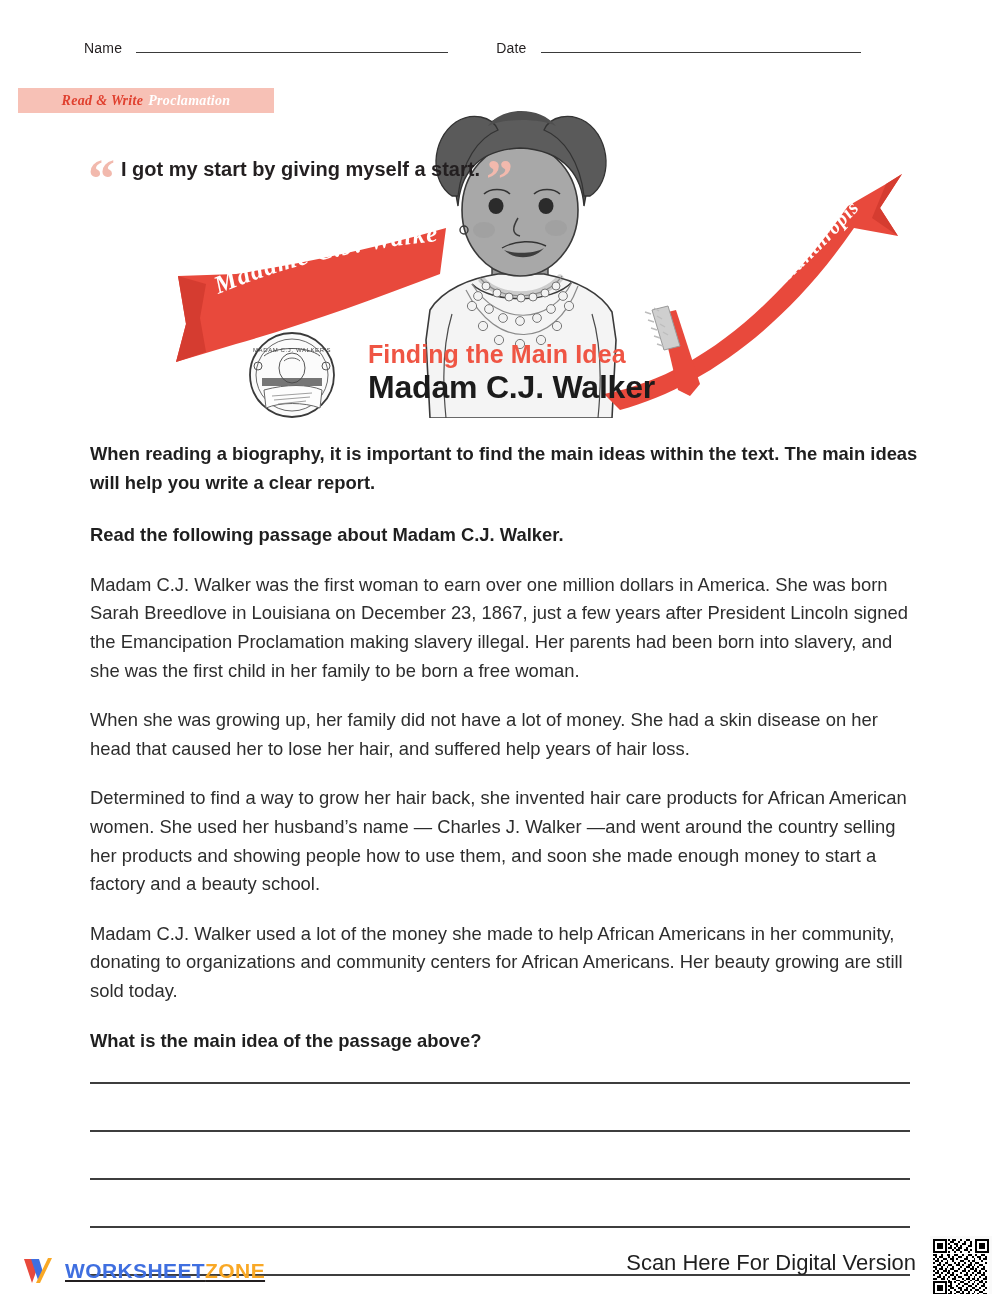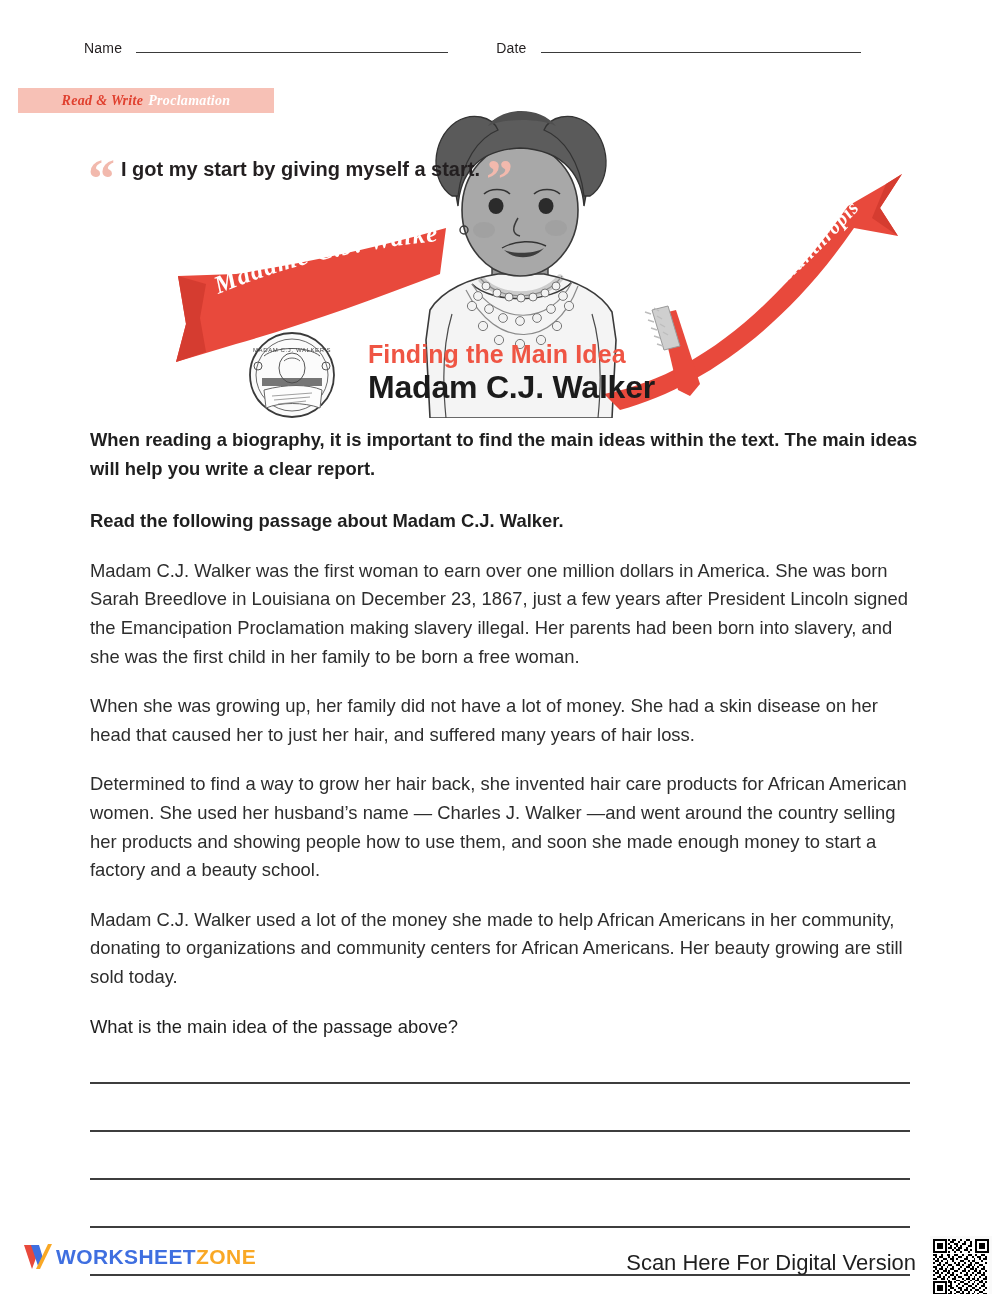--- a/index.html
+++ b/index.html
@@ -123,7 +123,7 @@
   
   .body-col {
     position: absolute;
-    top: 426px;
+    top: 440px;
     left: 90px;
     width: 828px;
   }

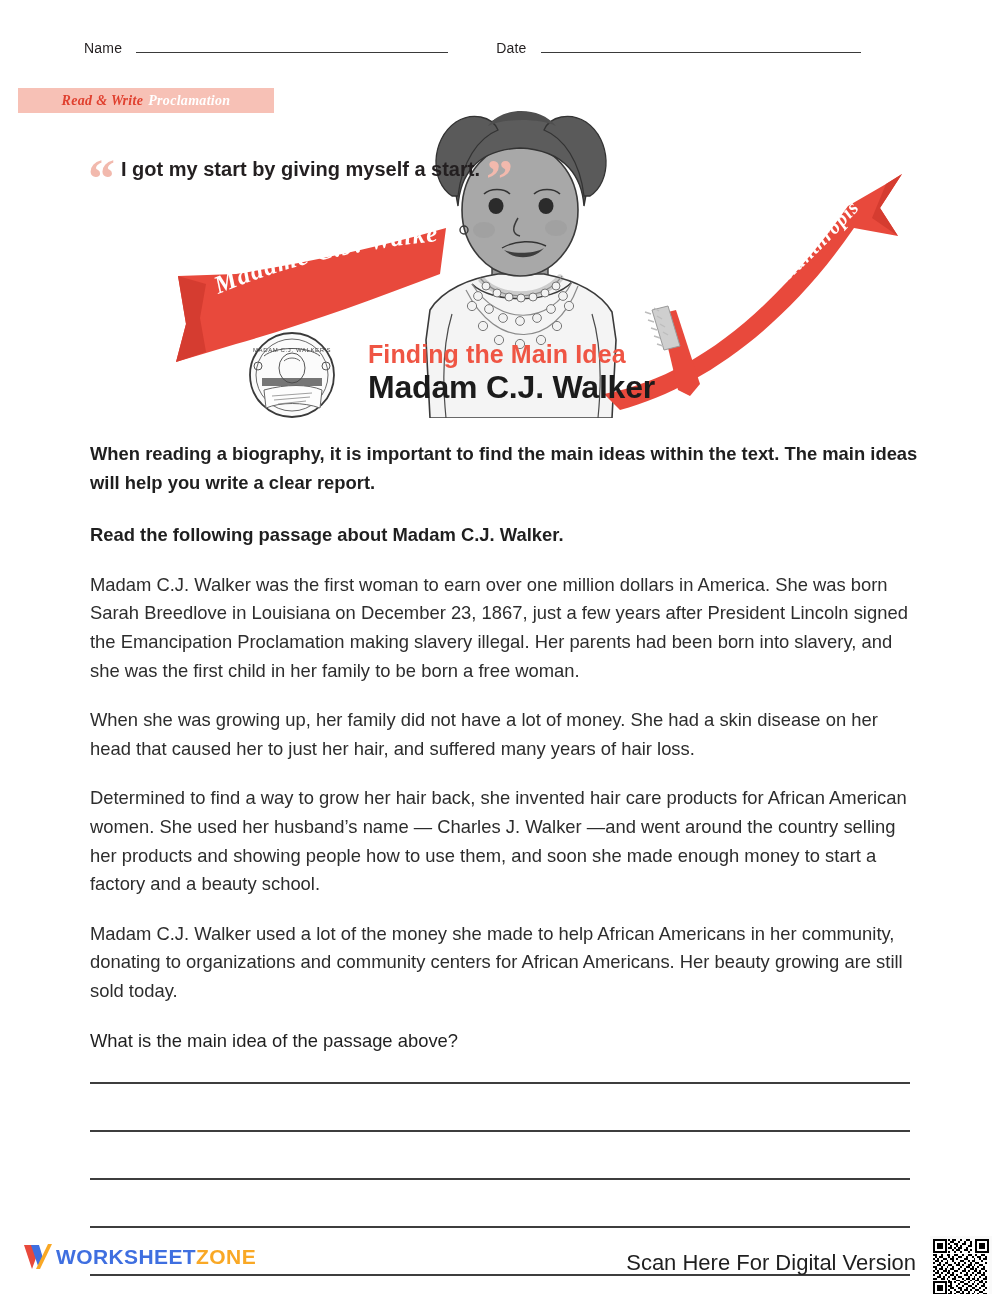--- a/index.html
+++ b/index.html
@@ -363,7 +363,7 @@
   <p class="p strong intro">When reading a biography, it is important to find the main ideas within the text. The main ideas will help you write a clear report.</p>
   <p class="p strong">Read the following passage about Madam C.J. Walker.</p>
   <p class="p">Madam C.J. Walker was the first woman to earn over one million dollars in America. She was born Sarah Breedlove in Louisiana on December 23, 1867, just a few years after President Lincoln signed the Emancipation Proclamation making slavery illegal. Her parents had been born into slavery, and she was the first child in her family to be born a free woman.</p>
-  <p class="p">When she was growing up, her family did not have a lot of money. She had a skin disease on her head that caused her to just her hair, and suffered many years of hair loss.</p>
+  <p class="p">When she was growing up, her family did not have a lot of money. She had a skin disease on her head that caused her to lose her hair, and suffered help years of hair loss.</p>
   <p class="p">Determined to find a way to grow her hair back, she invented hair care products for African American women. She used her husband’s name — Charles J. Walker —and went around the country selling her products and showing people how to use them, and soon she made enough money to start a factory and a beauty school.</p>
   <p class="p">Madam C.J. Walker used a lot of the money she made to help African Americans in her community, donating to organizations and community centers for African Americans. Her beauty growing are still sold today.</p>
   <p class="p prompt">What is the main idea of the passage above?</p>

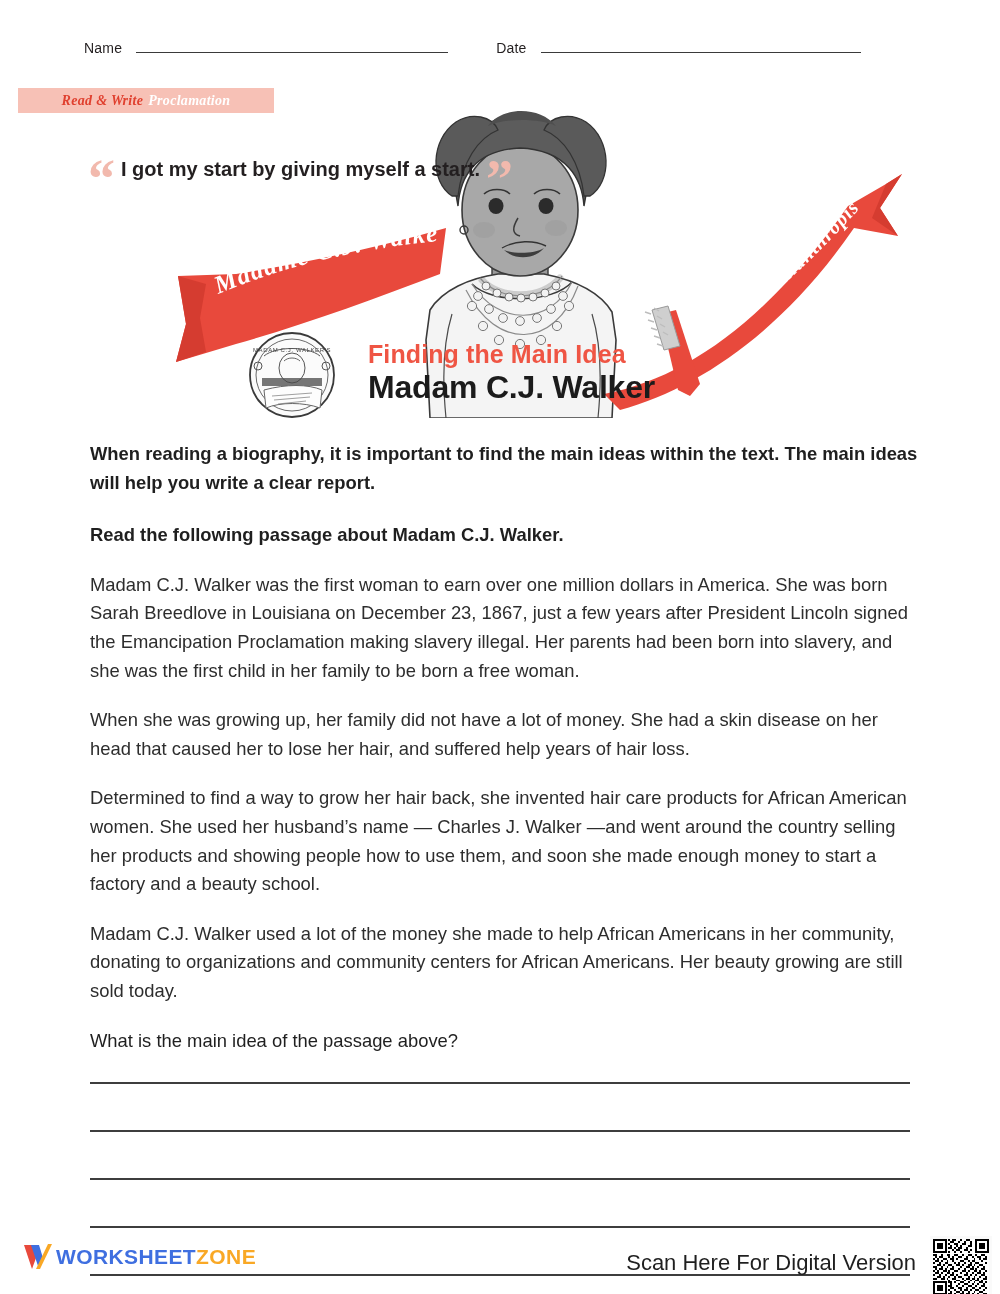--- a/index.html
+++ b/index.html
@@ -139,7 +139,7 @@
   }
   .p.intro { margin-bottom: 24px; }
   .p.prompt {
-    font-weight: normal;
+    font-weight: bold;
     color: #1f1f1f;
     margin-top: 6px;
     margin-bottom: 8px;

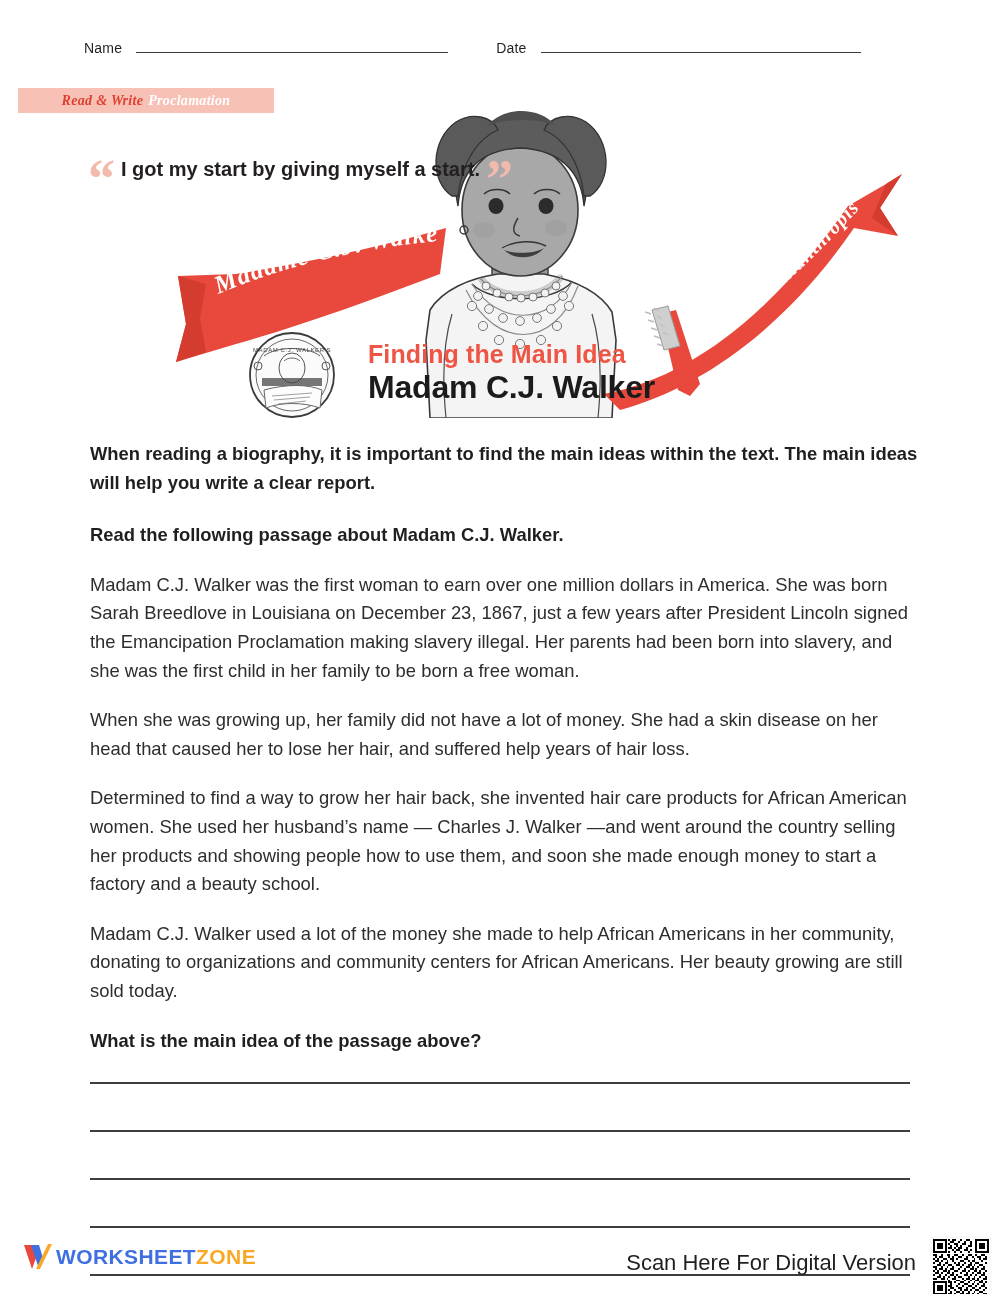--- a/index.html
+++ b/index.html
@@ -168,9 +168,11 @@
   .logo {
     position: absolute;
     left: 22px;
-    top: 10px;
+    top: 24px;
     display: flex;
     align-items: center;
+    gap: 9px;
+    text-decoration: underline;
   }
   .logo-text {
     font-size: 21px;

